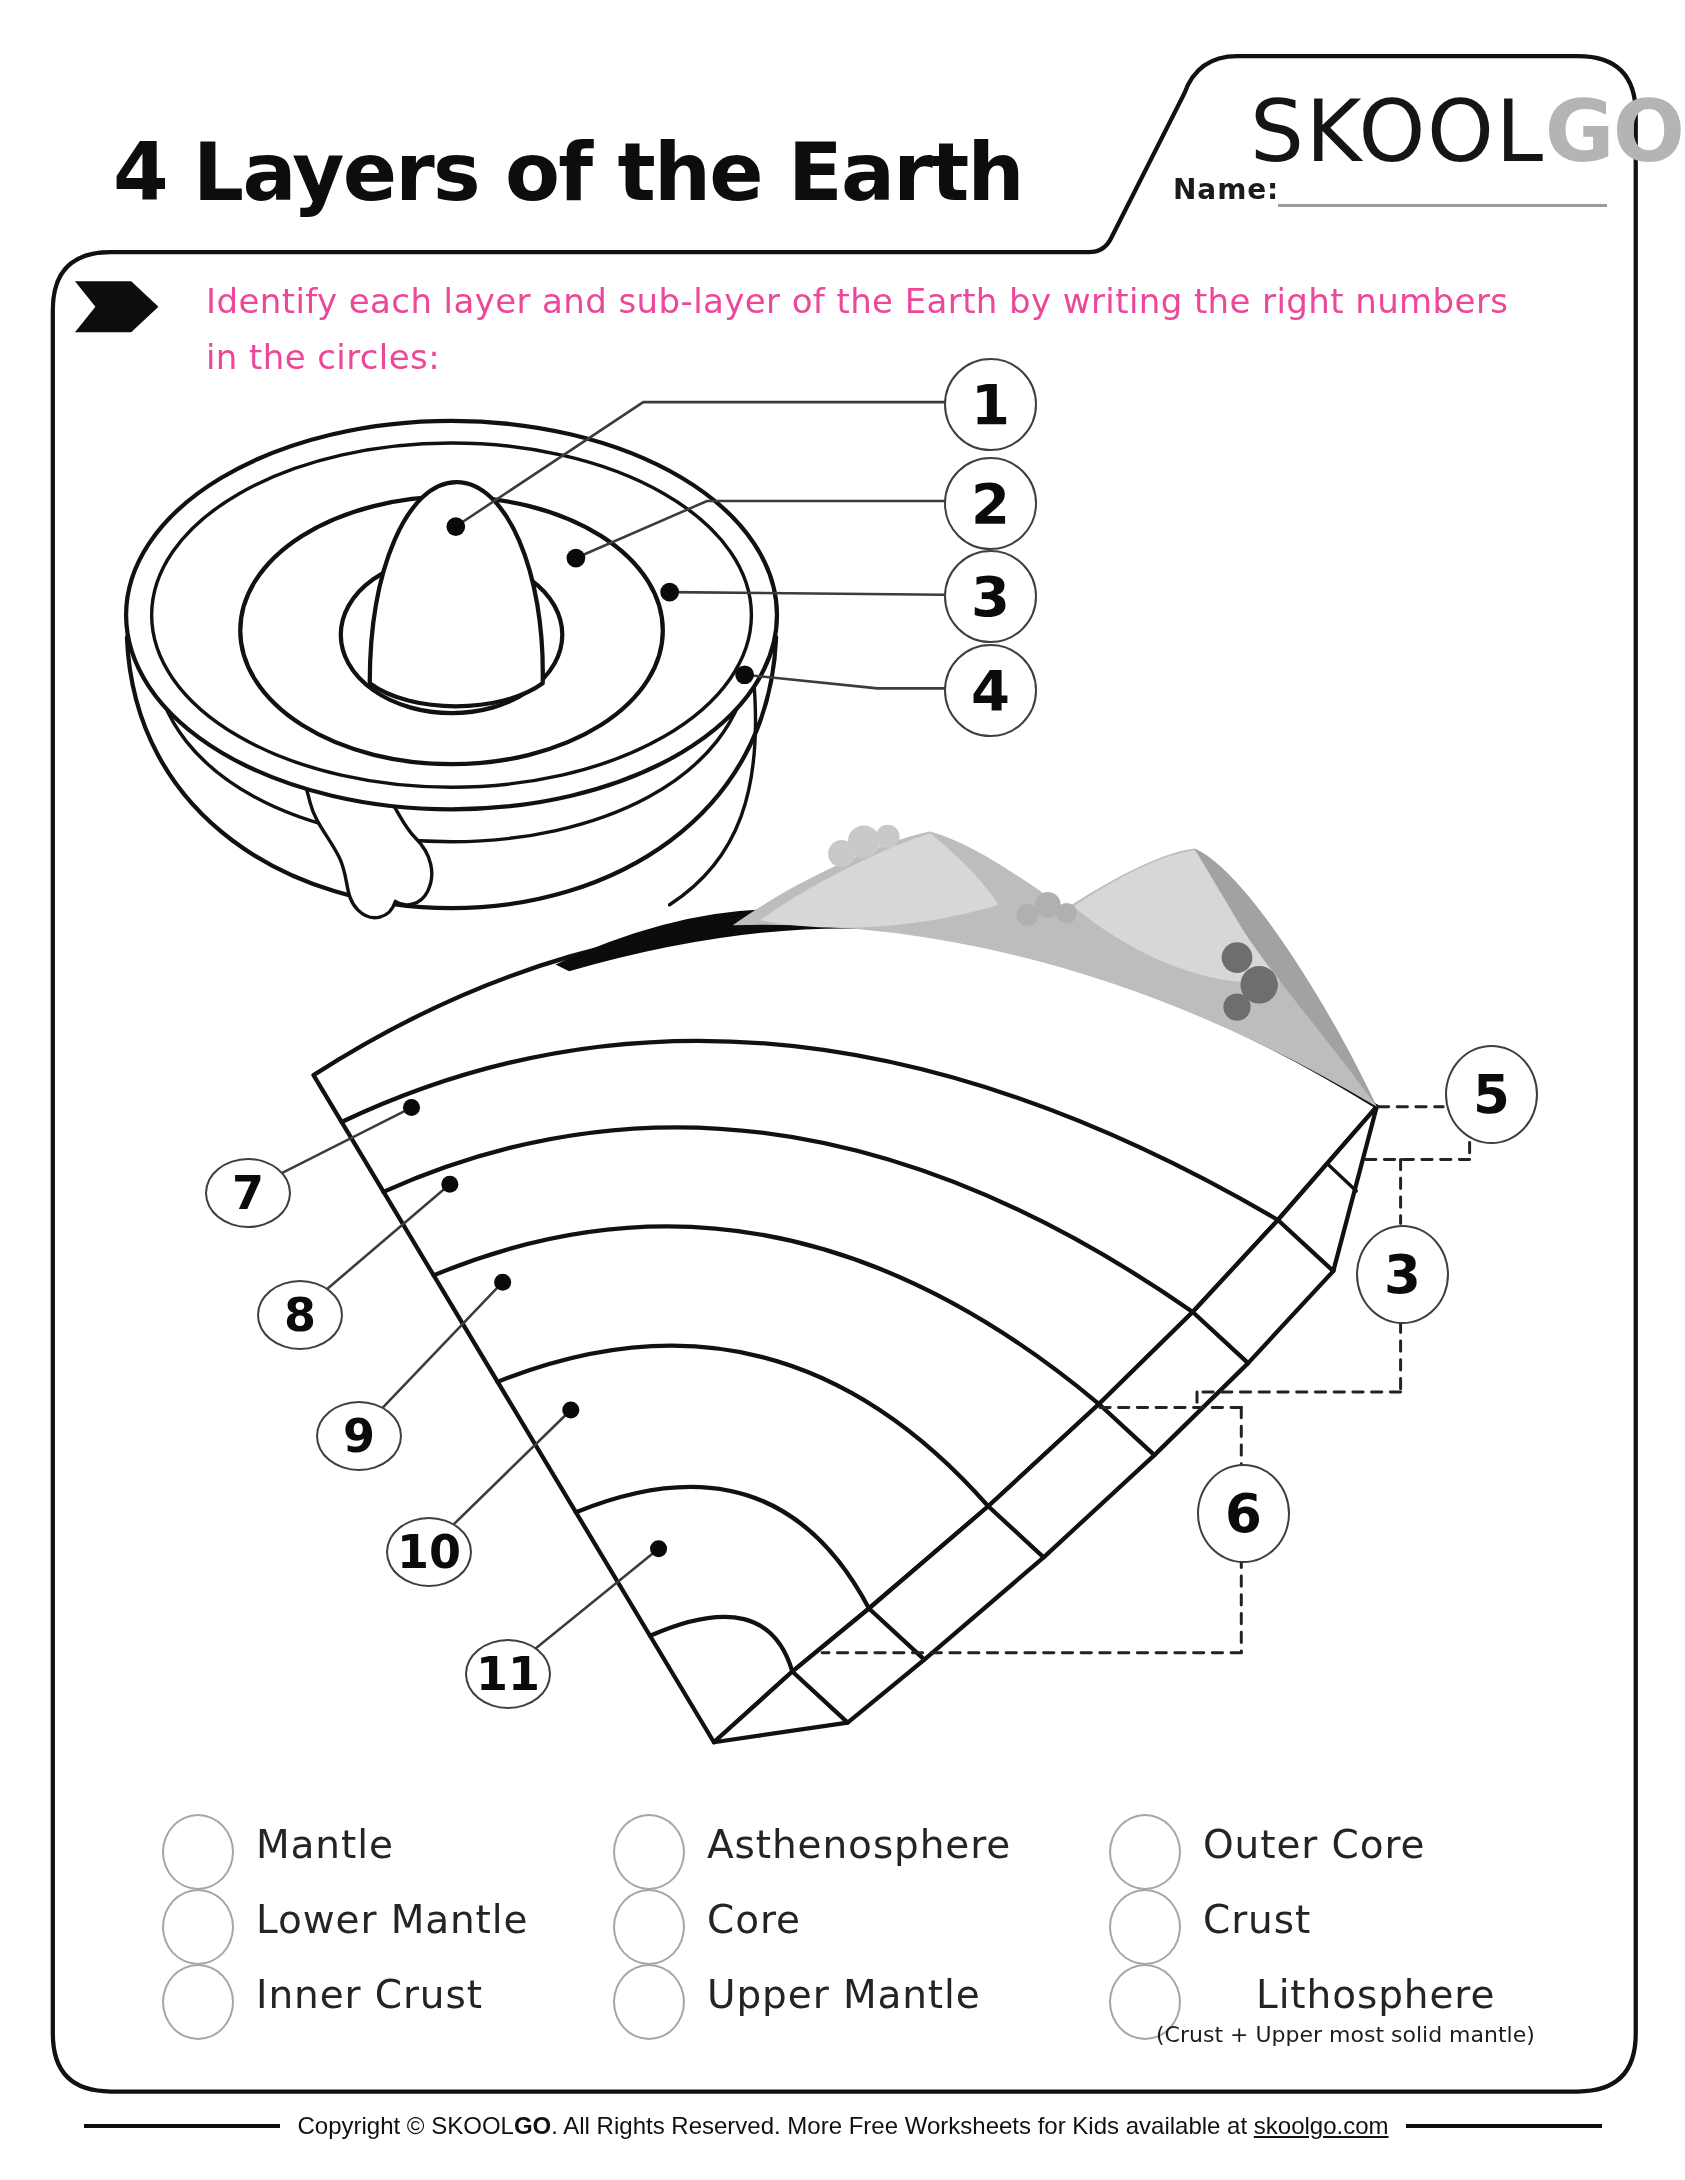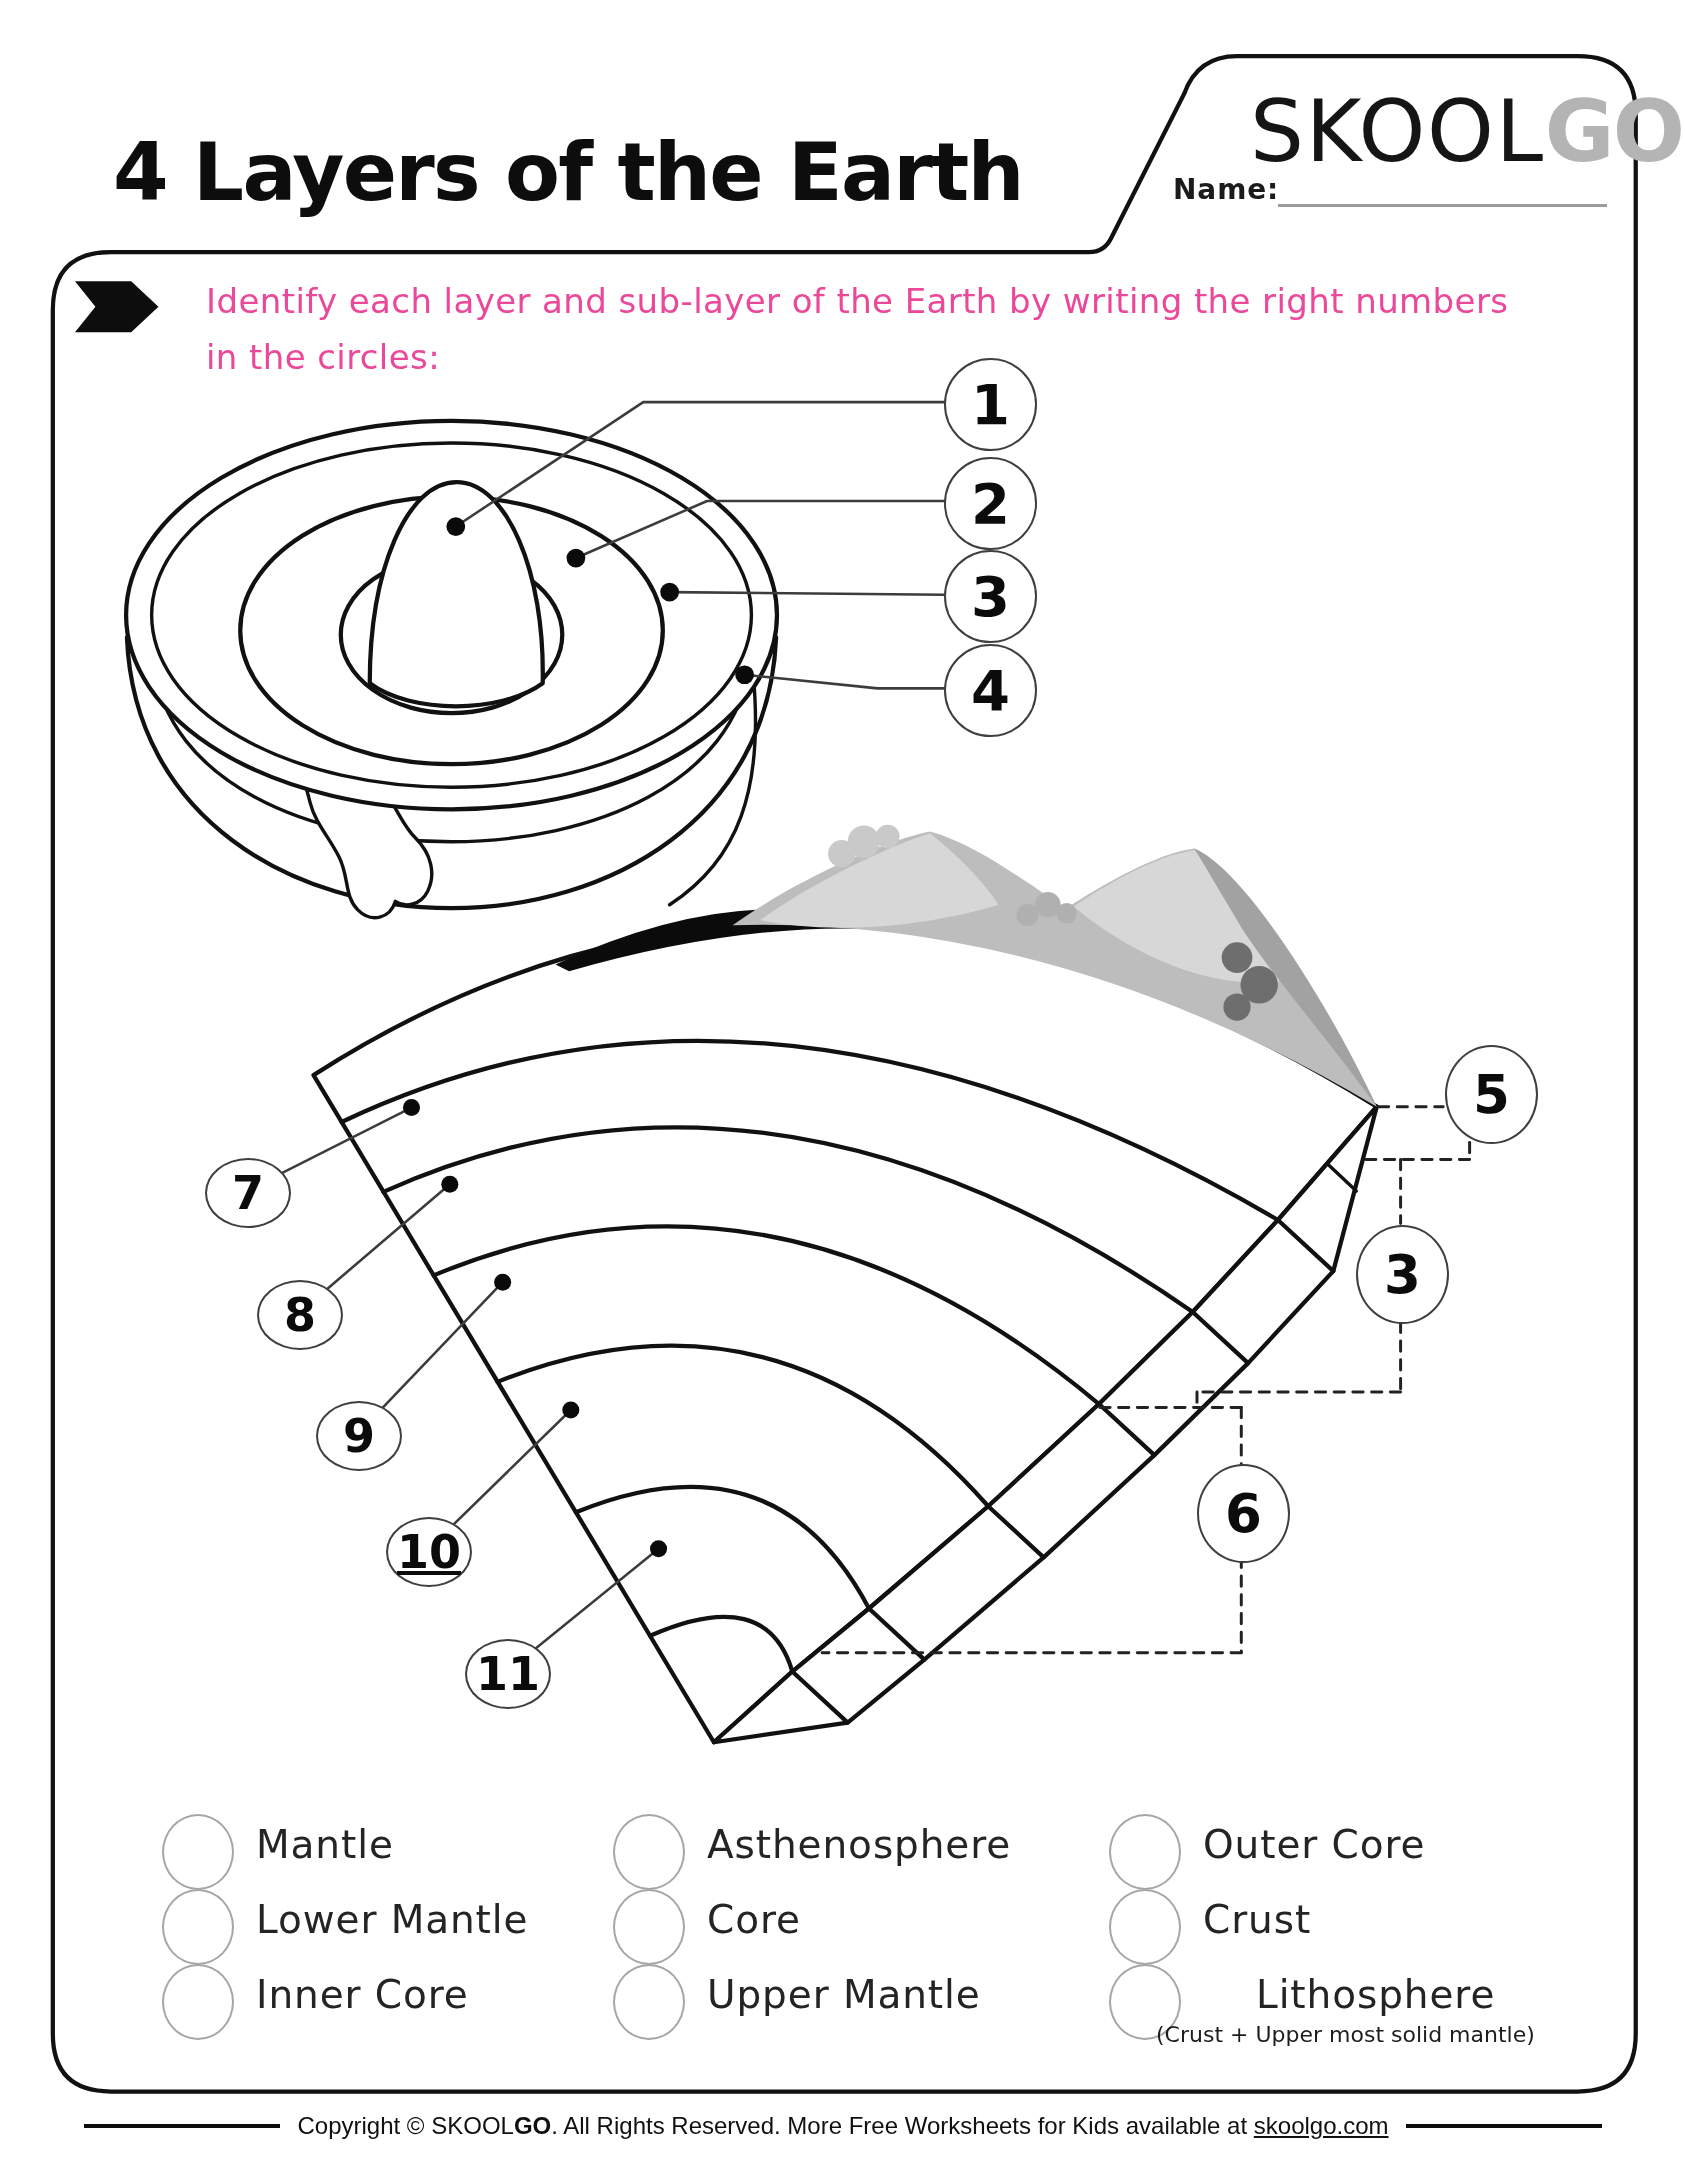--- a/index.html
+++ b/index.html
@@ -188,7 +188,7 @@
   <div class="bubble wl" style="left:316px;top:1401px;">
       <span>9</span>
     </div>
-  <div class="bubble wl" style="left:386px;top:1517px;text-decoration:underline;">
+  <div class="bubble wl" style="left:386px;top:1517px;">
       <span>10</span>
     </div>
   <div class="bubble wl" style="left:465px;top:1639px;">

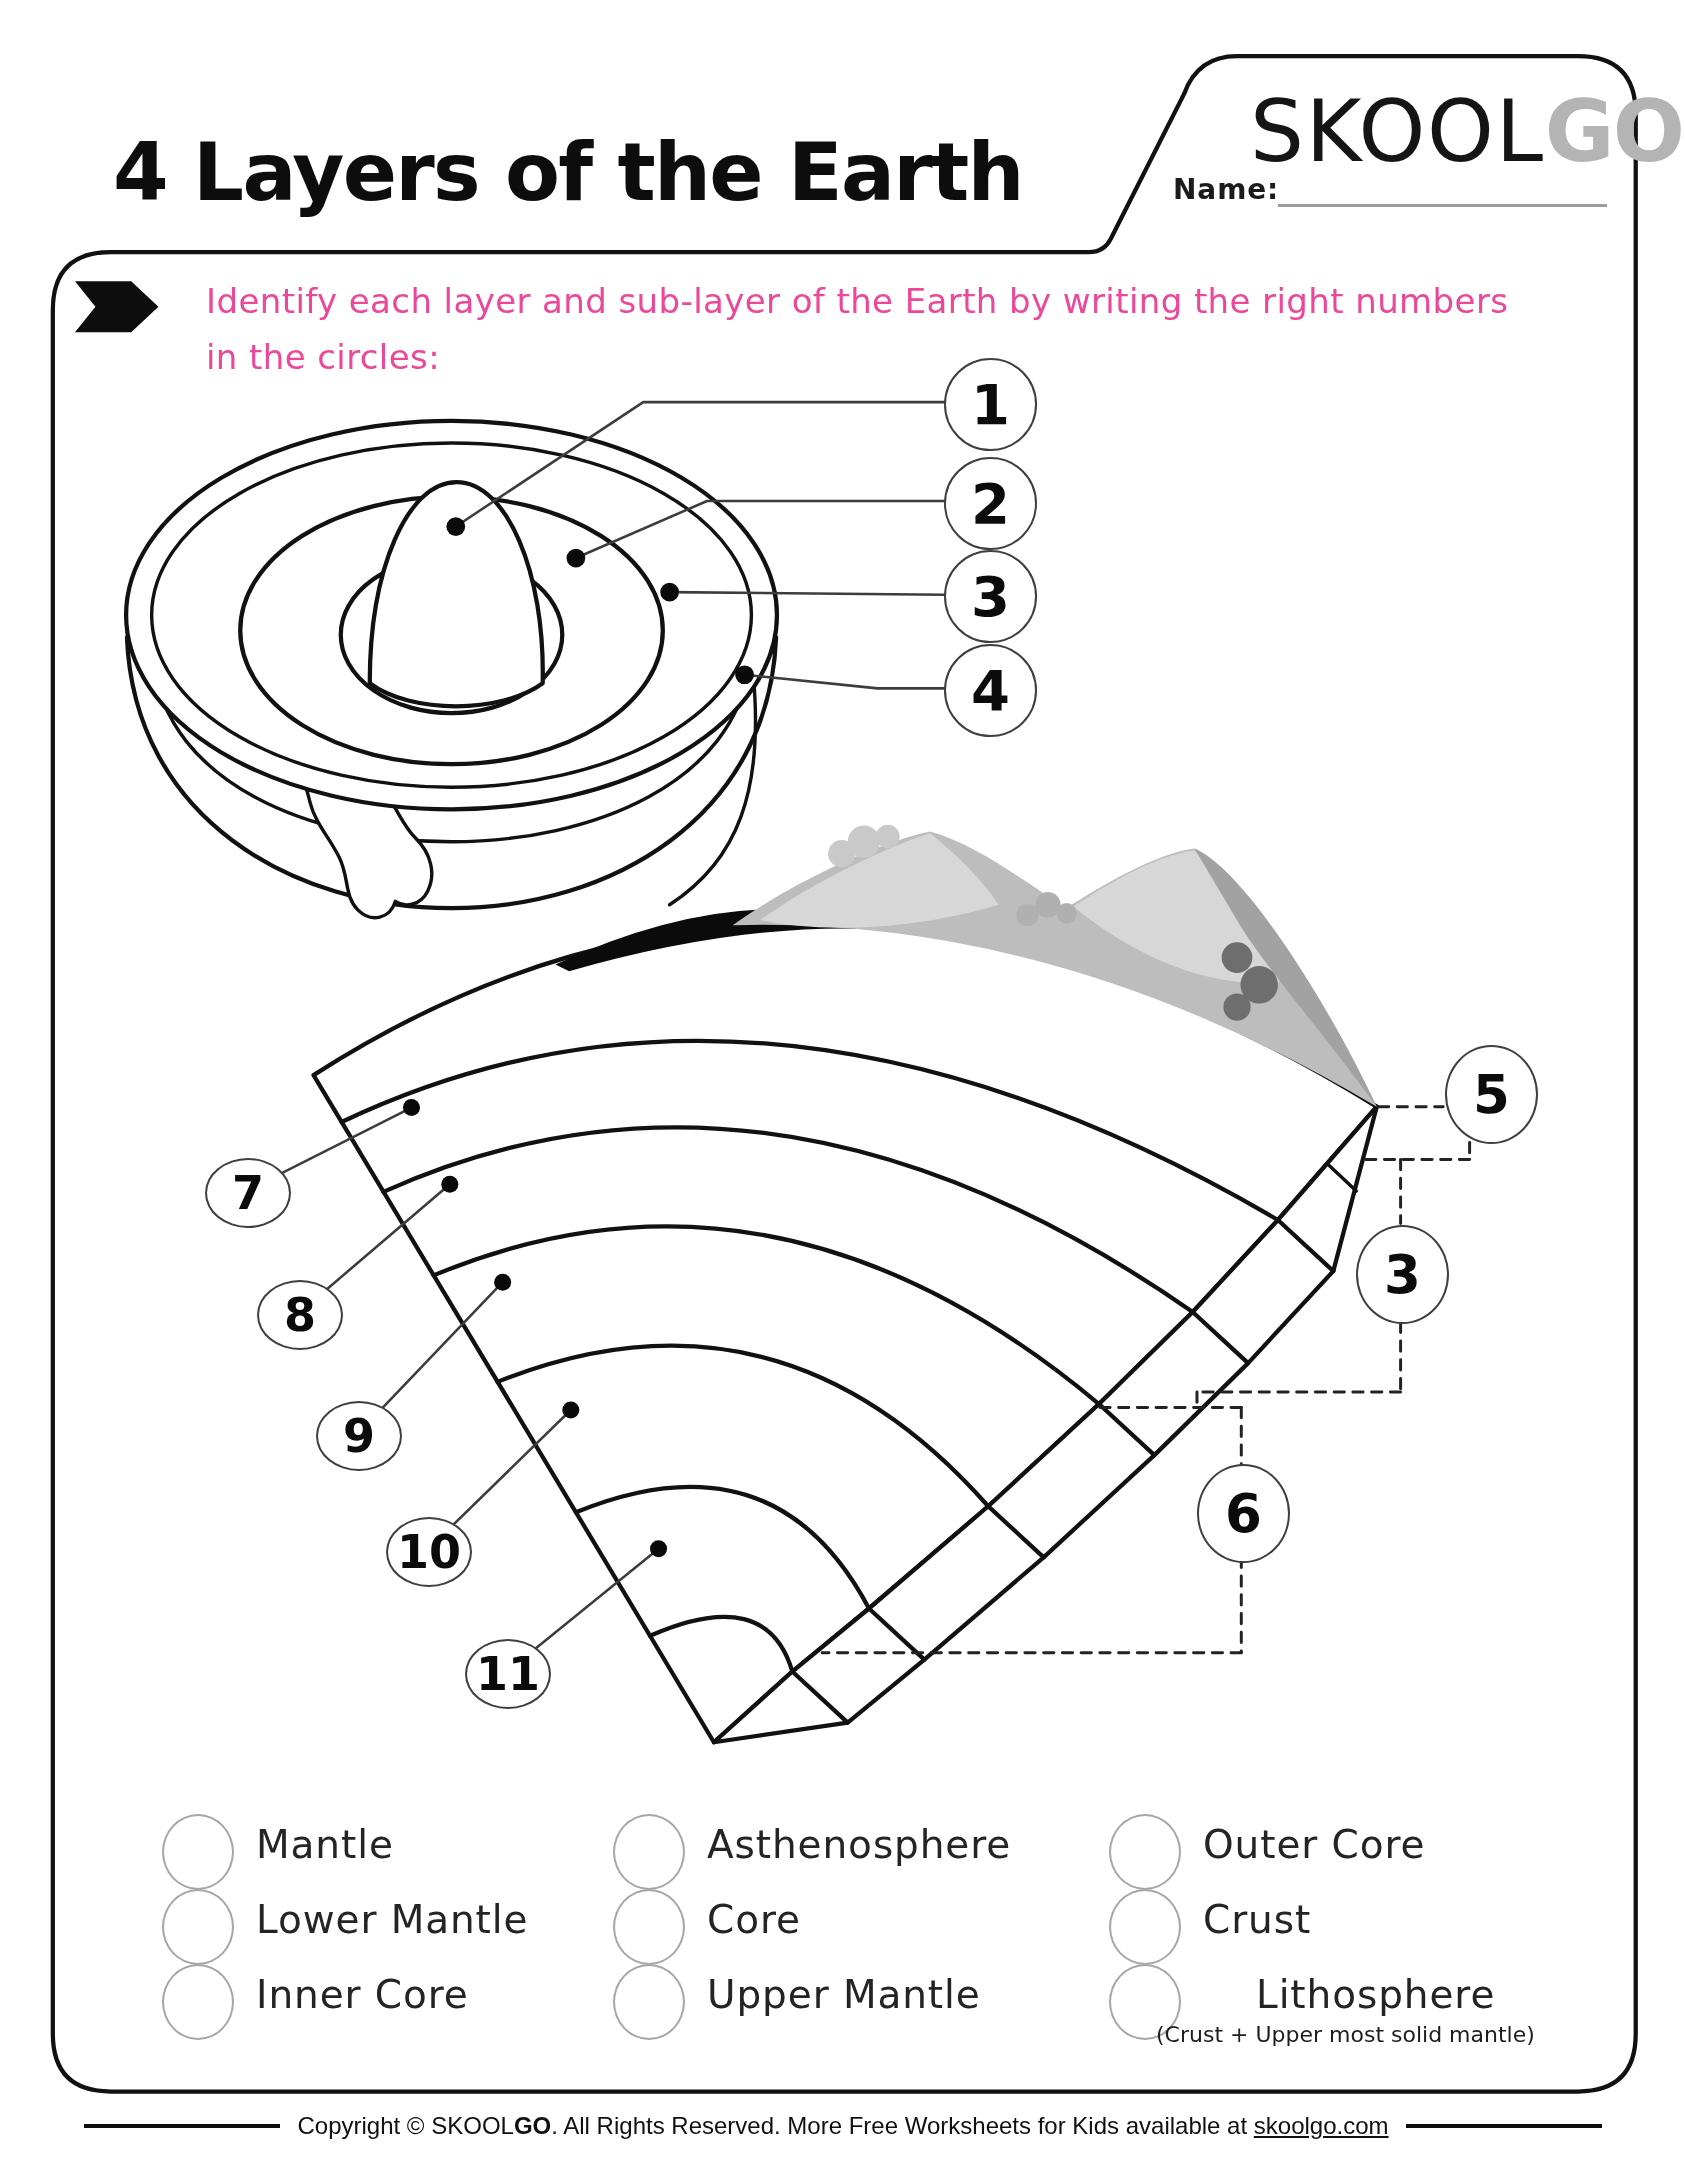--- a/index.html
+++ b/index.html
@@ -210,7 +210,7 @@
   <div class="bank-circle" style="left:162px;top:1889px;"></div>
   <div class="bank-label" style="left:244px;top:1897px;">Lower Mantle</div>
   <div class="bank-circle" style="left:162px;top:1964px;"></div>
-  <div class="bank-label" style="left:244px;top:1972px;">Inner Core</div>
+  <div class="bank-label" style="left:244px;top:1972px;">Inner Crust</div>
 
   <div class="bank-circle" style="left:613px;top:1814px;"></div>
   <div class="bank-label" style="left:695px;top:1822px;">Asthenosphere</div>

